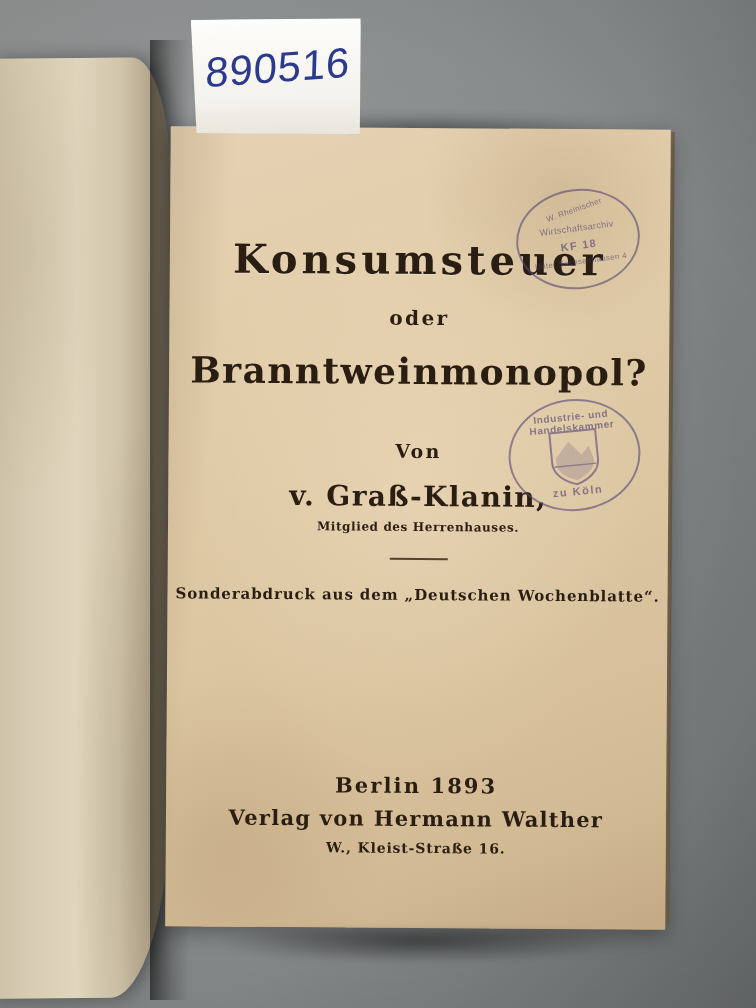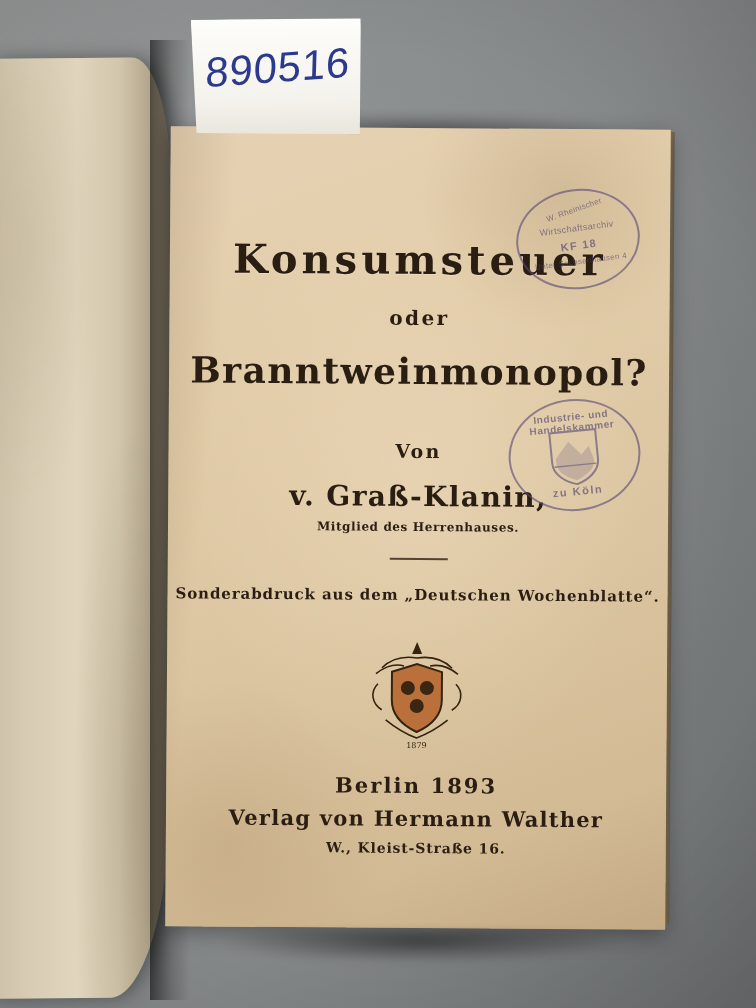--- a/index.html
+++ b/index.html
@@ -333,24 +333,6 @@
 
       <div class="line-main" id="sonderabdruck">Sonderabdruck aus dem „Deutschen Wochenblatte“.</div>
 
-      <div class="device">
-        <svg viewBox="0 0 130 125" width="130" height="125" aria-hidden="true">
-          <g fill="none" stroke="#33230f" stroke-width="1.6">
-            <path d="M65 14 L70 26 L60 26 Z" fill="#33230f" stroke="none"></path>
-            <path d="M30 40 C40 30 52 28 65 30 C78 28 90 30 100 40"></path>
-            <path d="M24 46 C34 38 44 36 52 38"></path>
-            <path d="M106 46 C96 38 86 36 78 38"></path>
-            <path d="M40 44 L65 36 L90 44 L90 72 C90 88 78 98 65 104 C52 98 40 88 40 72 Z" fill="#b9703a" stroke="#33230f" stroke-width="2"></path>
-            <circle cx="56" cy="60" r="7" fill="#3a2612" stroke="none"></circle>
-            <circle cx="75" cy="60" r="7" fill="#3a2612" stroke="none"></circle>
-            <circle cx="65" cy="78" r="7" fill="#3a2612" stroke="none"></circle>
-            <path d="M26 56 C18 64 20 76 30 82"></path>
-            <path d="M104 56 C112 64 110 76 100 82"></path>
-            <path d="M34 92 C44 100 54 106 65 110 C76 106 86 100 96 92"></path>
-          </g>
-          <text x="65" y="120" text-anchor="middle" font-family="DejaVu Serif, serif" font-size="8" fill="#33230f">1879</text>
-        </svg>
-      </div>
 
       <div class="line-main fraktur" id="imprint-city">Berlin 1893</div>
 

